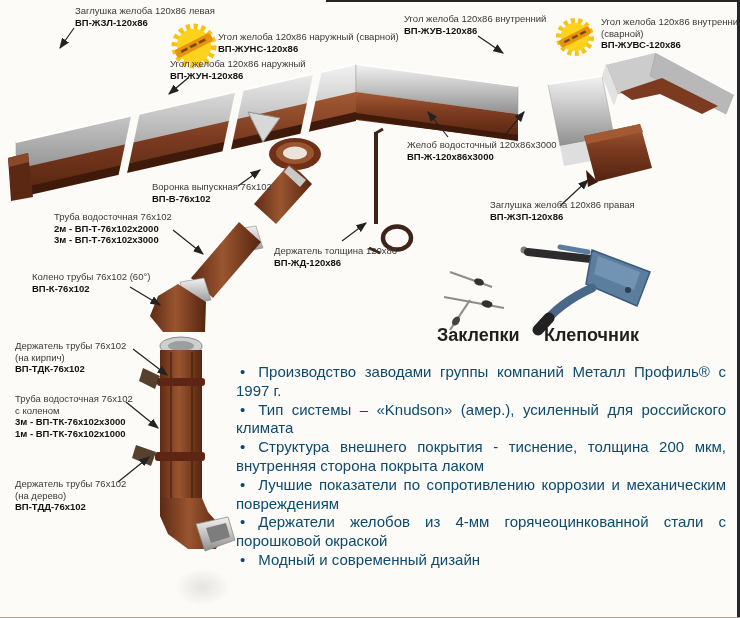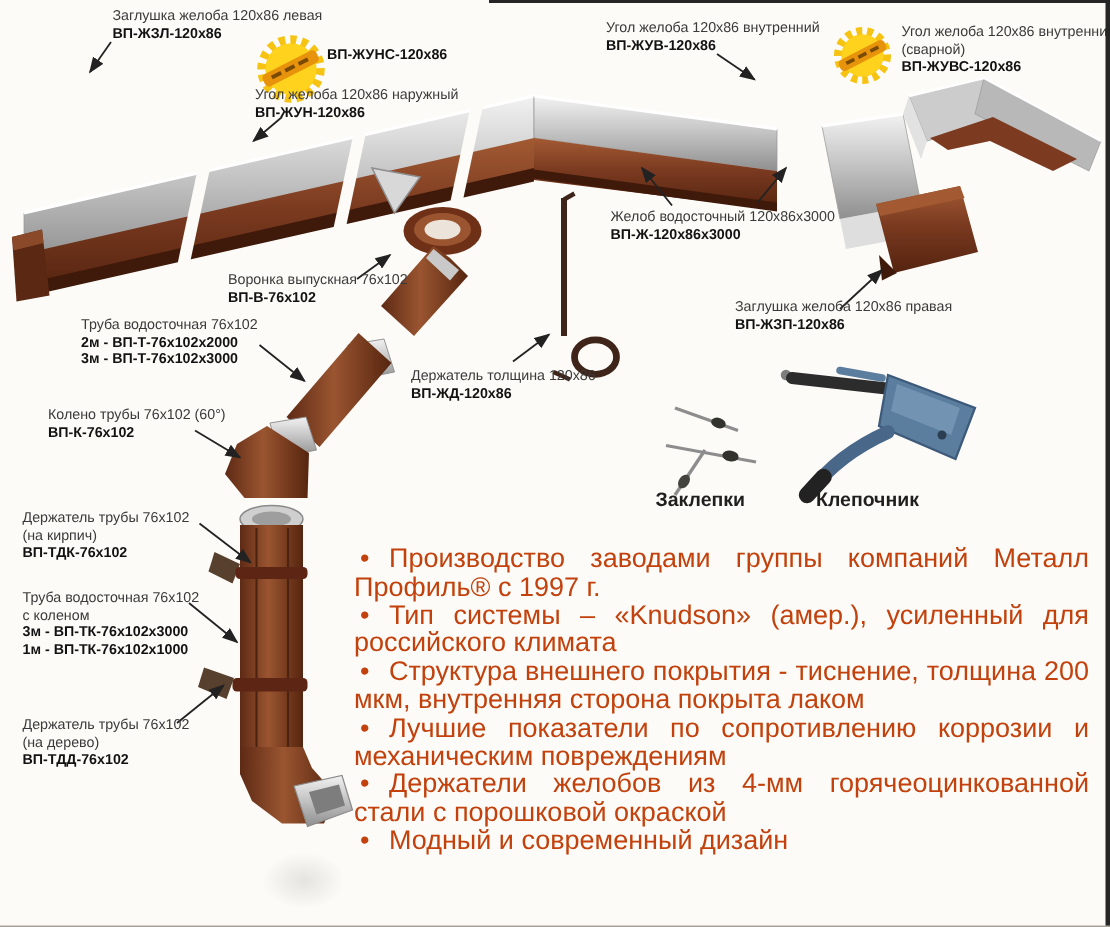--- a/index.html
+++ b/index.html
@@ -196,6 +196,7 @@
 </div>
 
 <div class="lbl" style="left:218px;top:31px">
+  <div>Угол желоба 120x86 наружный (сварной)</div>
   <div class="code">ВП-ЖУНС-120x86</div>
 </div>
 

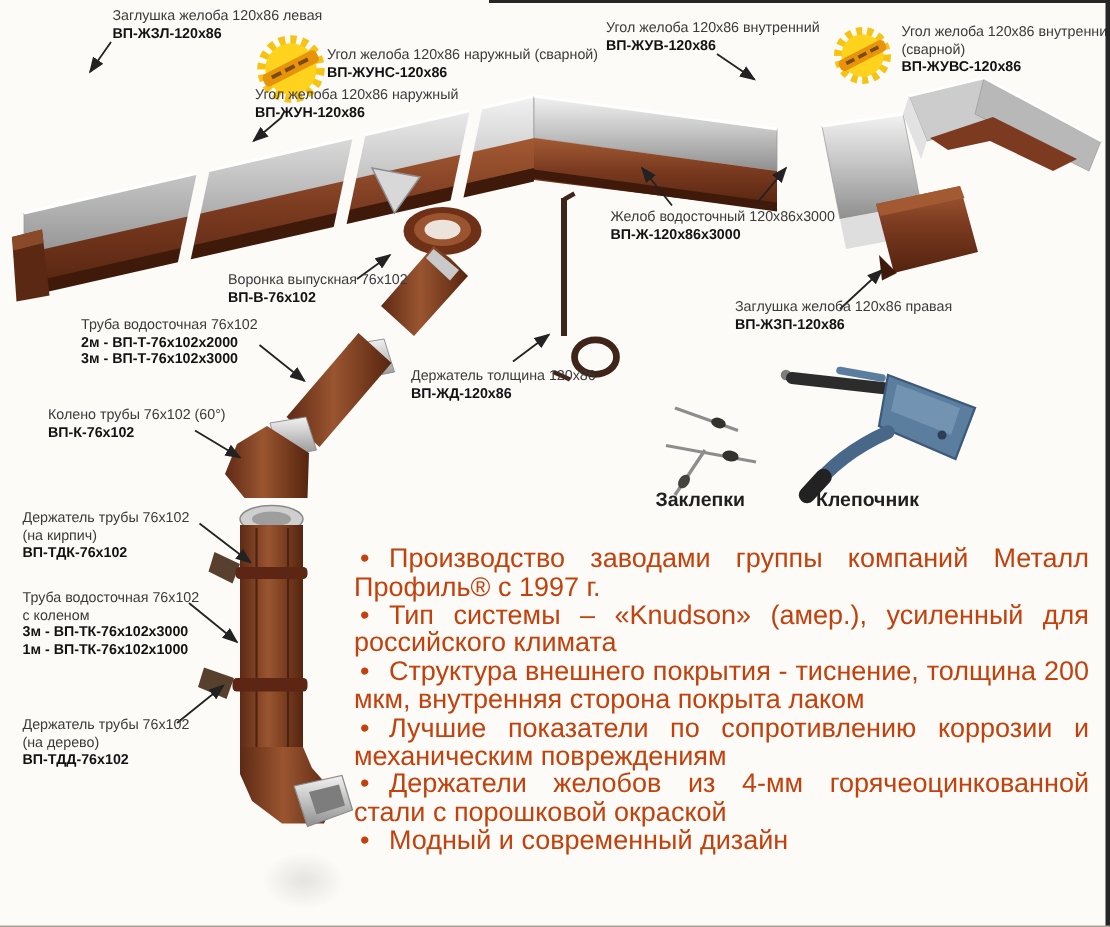--- a/index.html
+++ b/index.html
@@ -9,7 +9,7 @@
   svg{position:absolute;left:0;top:0;}
   .lbl{position:absolute;font-size:9.5px;line-height:11.5px;color:#3a3a3a;white-space:nowrap;}
   .lbl .code{font-weight:bold;color:#121212;}
-  .tool-lbl{position:absolute;font-size:13px;font-weight:bold;color:#1f1f1f;white-space:nowrap;}
+  .tool-lbl{position:absolute;font-size:18px;font-weight:bold;color:#1f1f1f;white-space:nowrap;}
   .features{position:absolute;left:236px;top:363px;width:490px;font-size:18px;line-height:18.8px;
             color:#c2410c;text-align:justify;}
   .feat{text-indent:4px;}

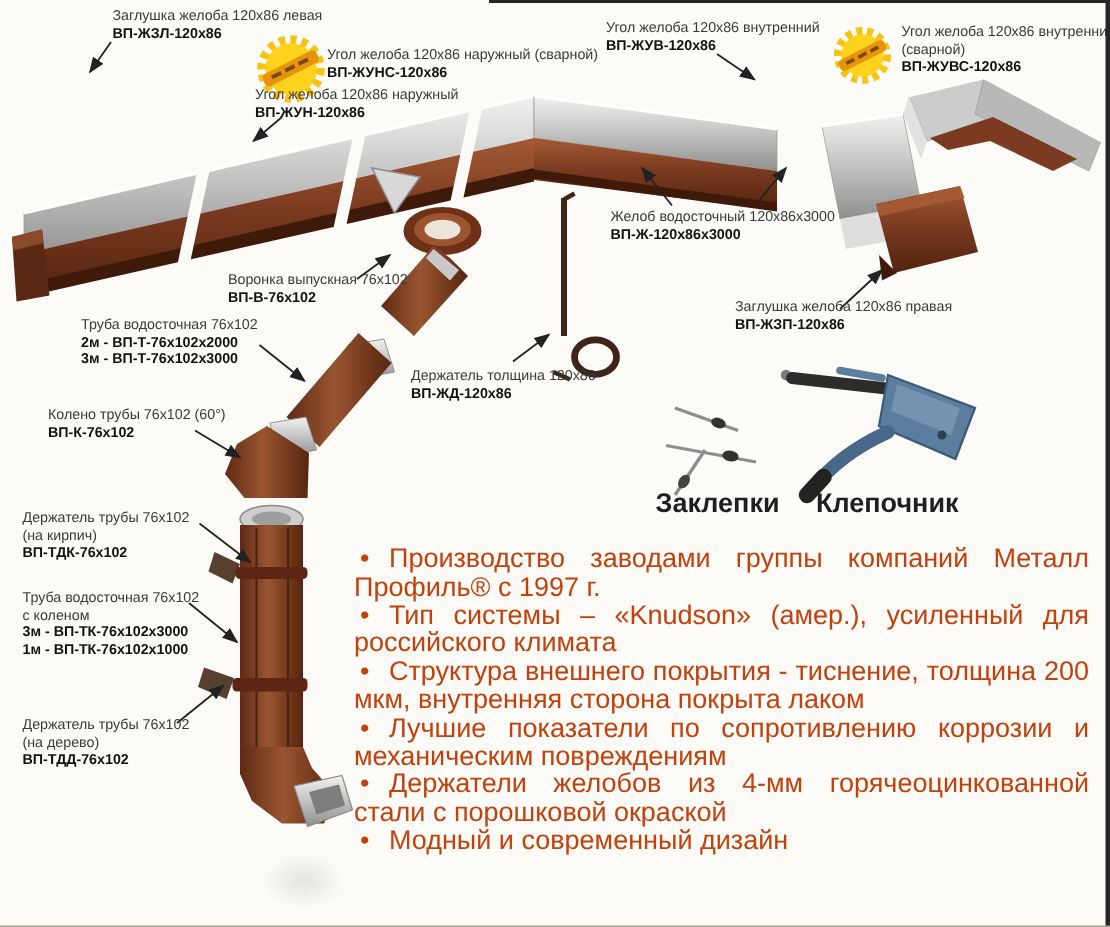--- a/index.html
+++ b/index.html
@@ -10,8 +10,8 @@
   .lbl{position:absolute;font-size:9.5px;line-height:11.5px;color:#3a3a3a;white-space:nowrap;}
   .lbl .code{font-weight:bold;color:#121212;}
   .tool-lbl{position:absolute;font-size:18px;font-weight:bold;color:#1f1f1f;white-space:nowrap;}
-  .features{position:absolute;left:236px;top:363px;width:490px;font-size:18px;line-height:18.8px;
-            color:#c2410c;text-align:justify;}
+  .features{position:absolute;left:236px;top:363px;width:490px;font-size:15px;line-height:18.8px;
+            color:#0c4a6e;text-align:justify;}
   .feat{text-indent:4px;}
   .feat .b{padding-right:13px;}
   .edge{position:absolute;background:#262626;}

